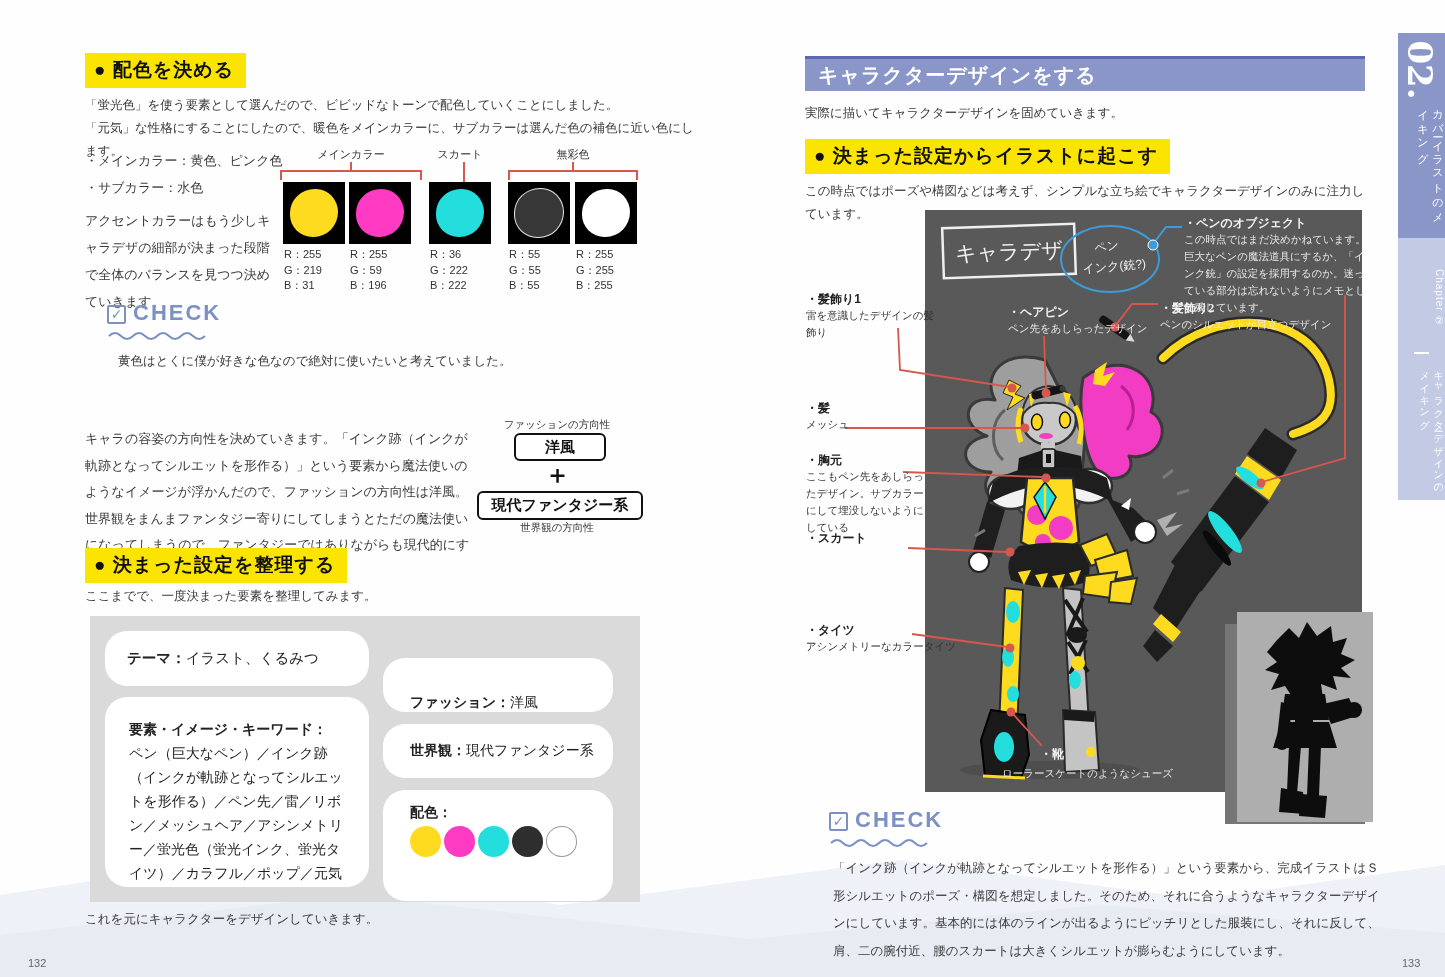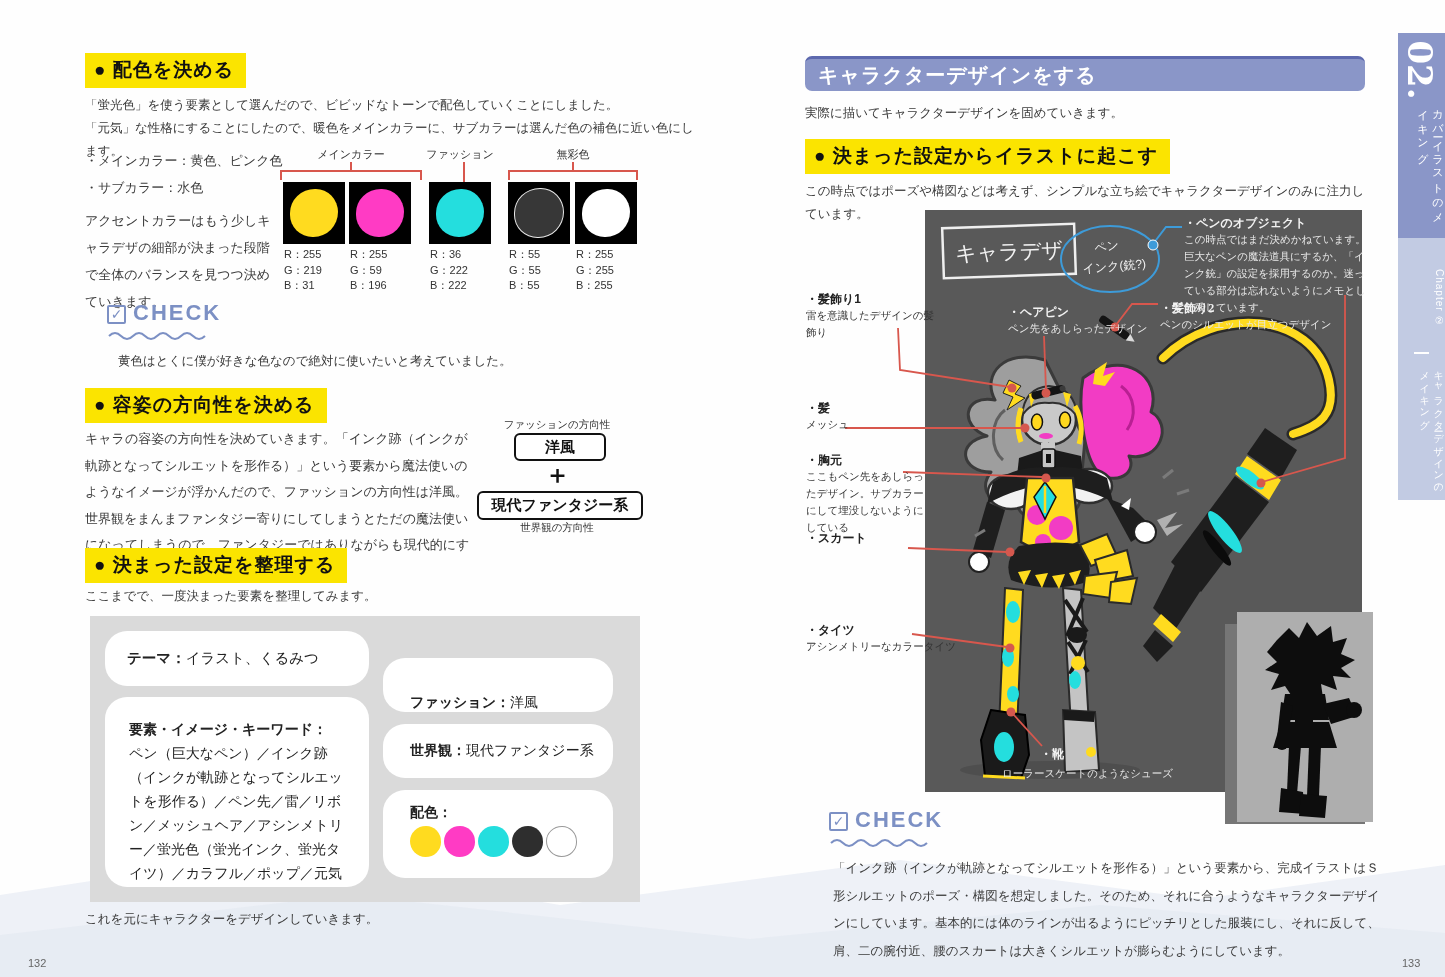--- a/index.html
+++ b/index.html
@@ -161,7 +161,7 @@
   <div class="abs body-txt jp" style="left:85px;top:908px;width:560px;">これを元にキャラクターをデザインしていきます。</div>
   <div class="abs pgnum" style="left:28px;top:944px;">132</div>
 
-  <div class="abs banner" style="left:805px;top:56px;width:547px;height:32px;border-radius:7px;">キャラクターデザインをする</div>
+  <div class="abs banner" style="left:805px;top:56px;width:547px;height:32px;">キャラクターデザインをする</div>
   <div class="abs body-txt jp" style="left:805px;top:102px;width:560px;">実際に描いてキャラクターデザインを固めていきます。</div>
   <div class="abs body-txt jp" style="left:805px;top:180px;width:570px;">この時点ではポーズや構図などは考えず、シンプルな立ち絵でキャラクターデザインのみに注力しています。</div>
   <div class="abs hl" style="left:805px;top:139px;">● 決まった設定からイラストに起こす</div>

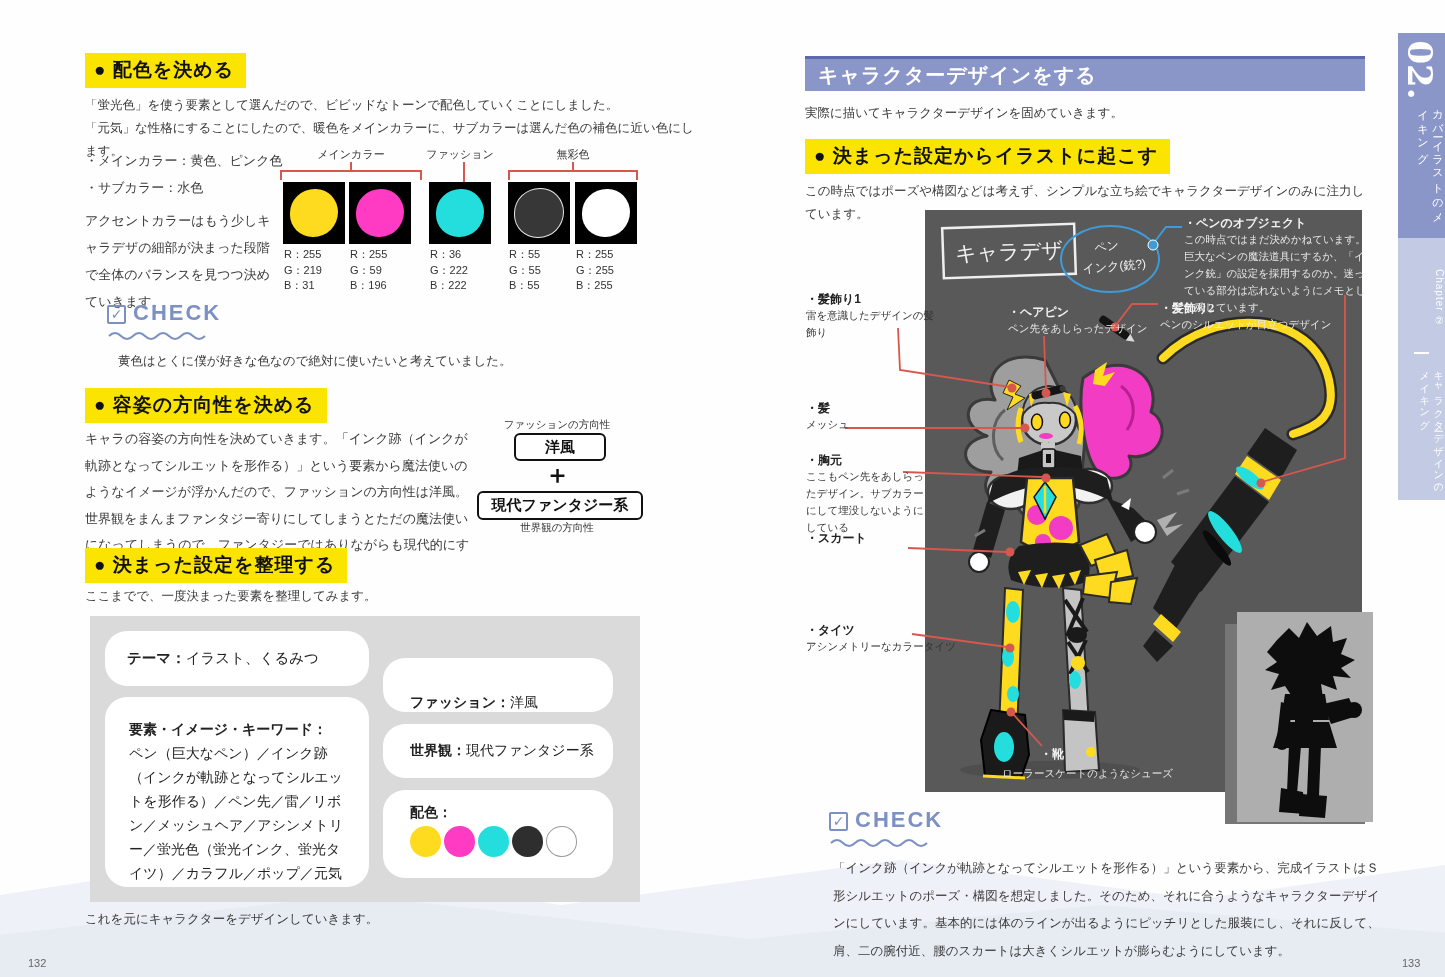--- a/index.html
+++ b/index.html
@@ -59,7 +59,7 @@
   <div class="abs body-txt jp" style="left:85px;top:207px;width:192px;font-size:13px;line-height:27px;">アクセントカラーはもう少しキャラデザの細部が決まった段階で全体のバランスを見つつ決めていきます。</div>
 
   <div class="abs sw-label" style="left:281px;top:147px;width:140px;">メインカラー</div>
-  <div class="abs sw-label" style="left:425px;top:147px;width:70px;">ファッション</div>
+  <div class="abs sw-label" style="left:425px;top:147px;width:70px;">スカート</div>
   <div class="abs sw-label" style="left:509px;top:147px;width:128px;">無彩色</div>
 
   <svg class="abs" style="left:275px;top:158px;" width="375" height="55" viewBox="0 0 375 55">

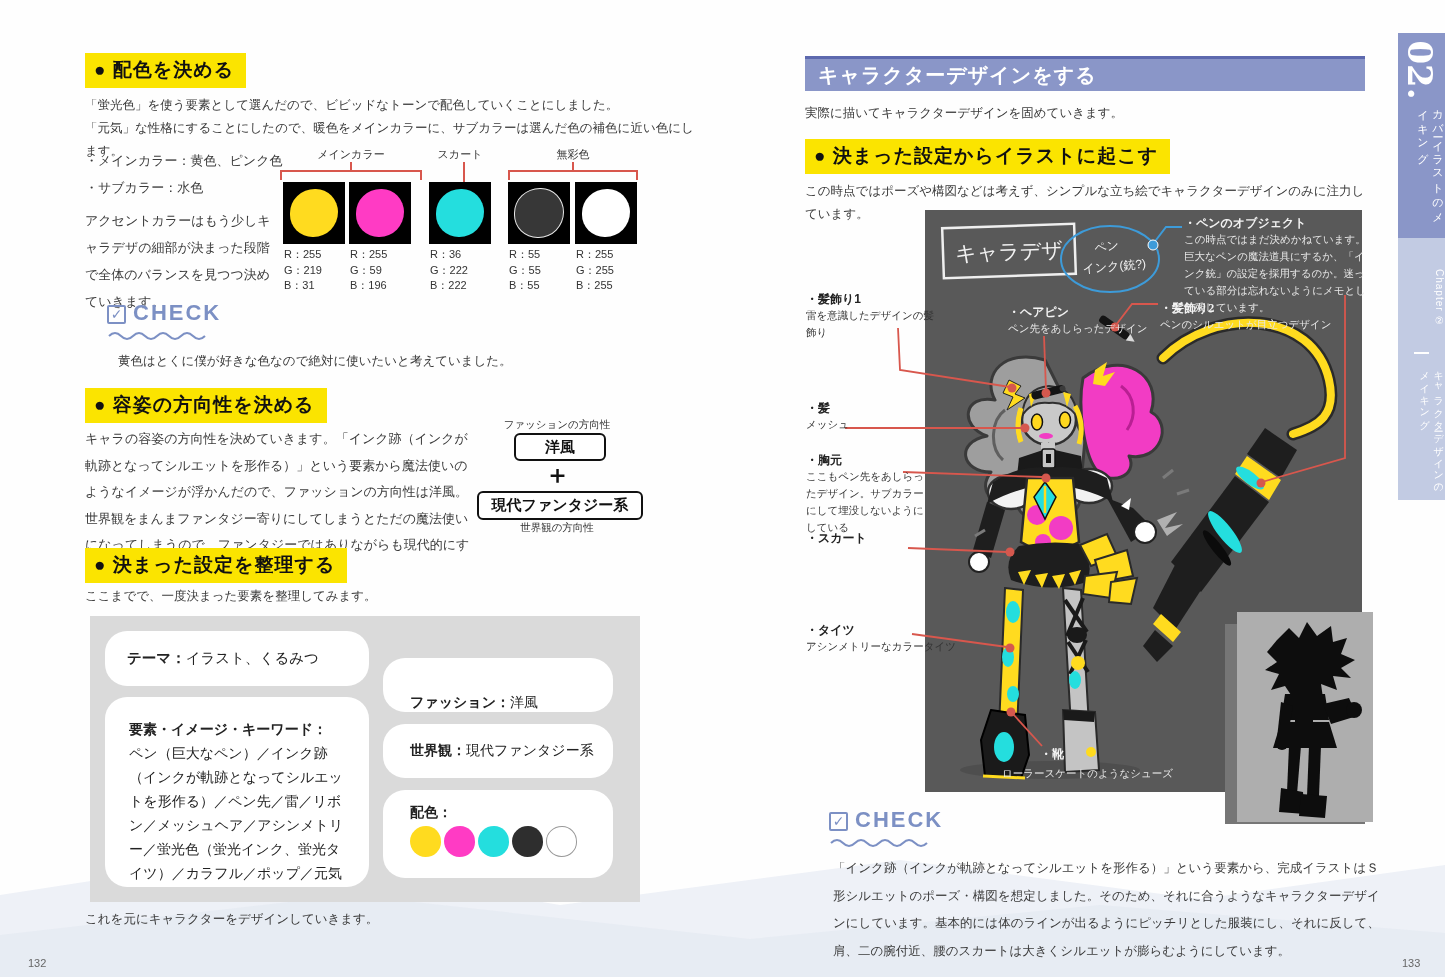--- a/index.html
+++ b/index.html
@@ -120,7 +120,6 @@
   </svg>
   <div class="abs body-txt jp" style="left:118px;top:350px;width:560px;">黄色はとくに僕が好きな色なので絶対に使いたいと考えていました。</div>
 
-  <div class="abs hl" style="left:85px;top:388px;">● 容姿の方向性を決める</div>
   <div class="abs body-txt jp" style="left:85px;top:426px;width:394px;font-size:13px;line-height:26.5px;">キャラの容姿の方向性を決めていきます。「インク跡（インクが軌跡となってシルエットを形作る）」という要素から魔法使いのようなイメージが浮かんだので、ファッションの方向性は洋風。世界観をまんまファンタジー寄りにしてしまうとただの魔法使いになってしまうので、ファンタジーではありながらも現代的にすることにしました。</div>
 
   <div class="abs dirlabel" style="left:487px;top:418px;width:140px;">ファッションの方向性</div>

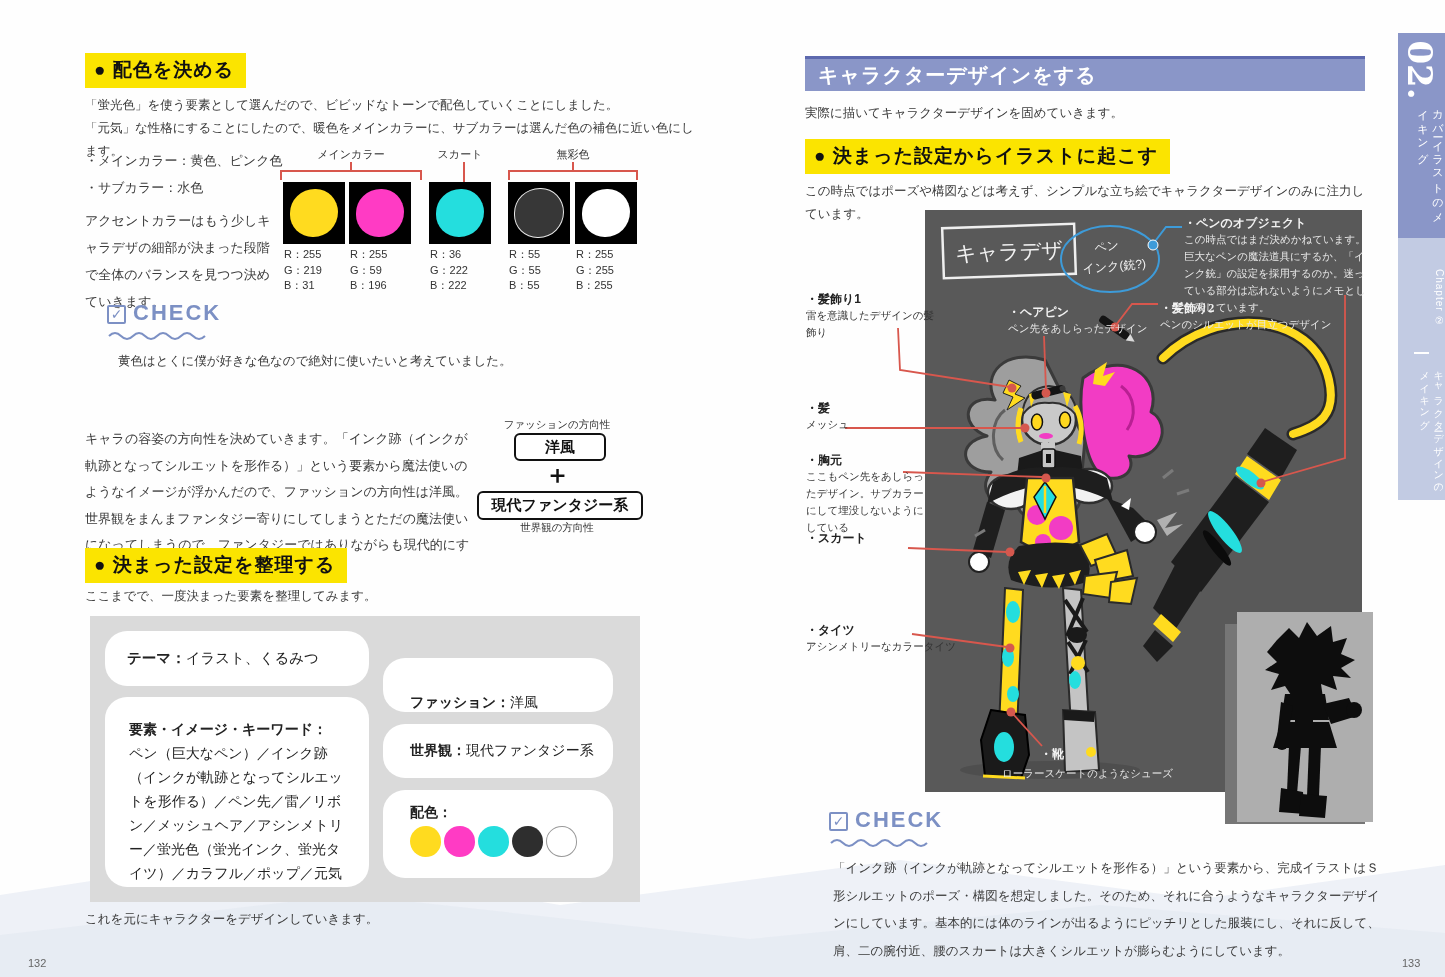--- a/index.html
+++ b/index.html
@@ -150,7 +150,7 @@
     <span class="wbox-inner jp"><span class="b">世界観：</span><span>現代ファンタジー系</span></span>
   </div>
 
-  <div class="abs wbox" style="left:383px;top:790px;width:230px;height:88px;padding:14px 0 0 27px;box-sizing:border-box;">
+  <div class="abs wbox" style="left:383px;top:790px;width:230px;height:111px;padding:14px 0 0 27px;box-sizing:border-box;">
     <div class="wbox-inner jp b">配色：</div>
     <div style="margin-top:4px;">
       <span class="pal-blob" style="background:#FFDB1F;"></span><span class="pal-blob" style="background:#FF3BC4;"></span><span class="pal-blob" style="background:#24DEDE;"></span><span class="pal-blob" style="background:#2E2E2E;"></span><span class="pal-blob" style="background:#fff;border:1px solid #999;box-sizing:border-box;"></span>

